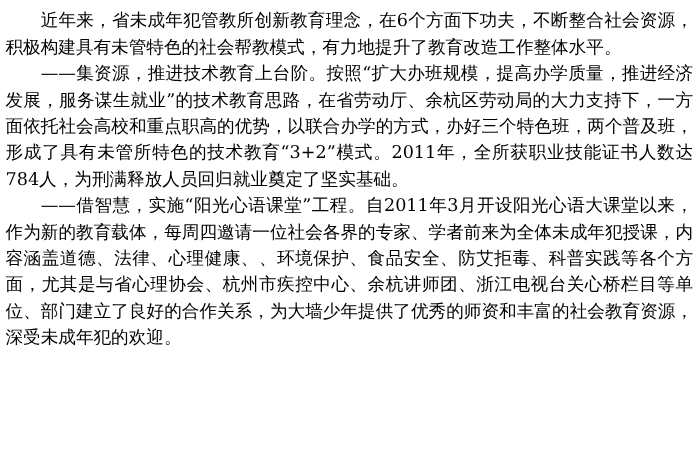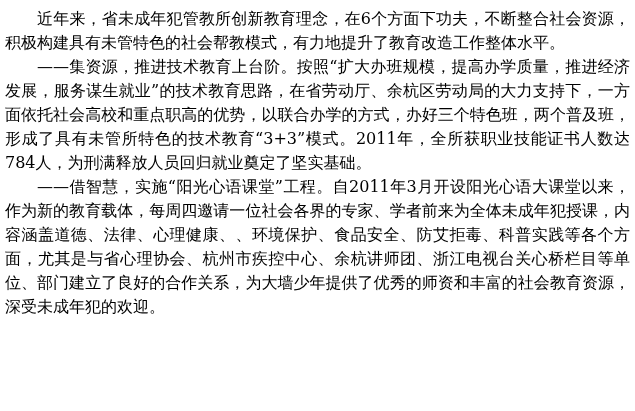--- a/index.html
+++ b/index.html
@@ -30,7 +30,7 @@
 
 <div class="page">
   <p class="para">近年来，省未成年犯管教所创新教育理念，在6个方面下功夫，不断整合社会资源，积极构建具有未管特色的社会帮教模式，有力地提升了教育改造工作整体水平。</p>
-  <p class="para">——集资源，推进技术教育上台阶。按照“扩大办班规模，提高办学质量，推进经济发展，服务谋生就业”的技术教育思路，在省劳动厅、余杭区劳动局的大力支持下，一方面依托社会高校和重点职高的优势，以联合办学的方式，办好三个特色班，两个普及班，形成了具有未管所特色的技术教育“3+3”模式。2011年，全所获职业技能证书人数达784人，为刑满释放人员回归就业奠定了坚实基础。</p>
+  <p class="para">——集资源，推进技术教育上台阶。按照“扩大办班规模，提高办学质量，推进经济发展，服务谋生就业”的技术教育思路，在省劳动厅、余杭区劳动局的大力支持下，一方面依托社会高校和重点职高的优势，以联合办学的方式，办好三个特色班，两个普及班，形成了具有未管所特色的技术教育“3+2”模式。2011年，全所获职业技能证书人数达784人，为刑满释放人员回归就业奠定了坚实基础。</p>
   <p class="para">——借智慧，实施“阳光心语课堂”工程。自2011年3月开设阳光心语大课堂以来，作为新的教育载体，每周四邀请一位社会各界的专家、学者前来为全体未成年犯授课，内容涵盖道德、法律、心理健康、、环境保护、食品安全、防艾拒毒、科普实践等各个方面，尤其是与省心理协会、杭州市疾控中心、余杭讲师团、浙江电视台关心桥栏目等单位、部门建立了良好的合作关系，为大墙少年提供了优秀的师资和丰富的社会教育资源，深受未成年犯的欢迎。</p>
 </div>
 

